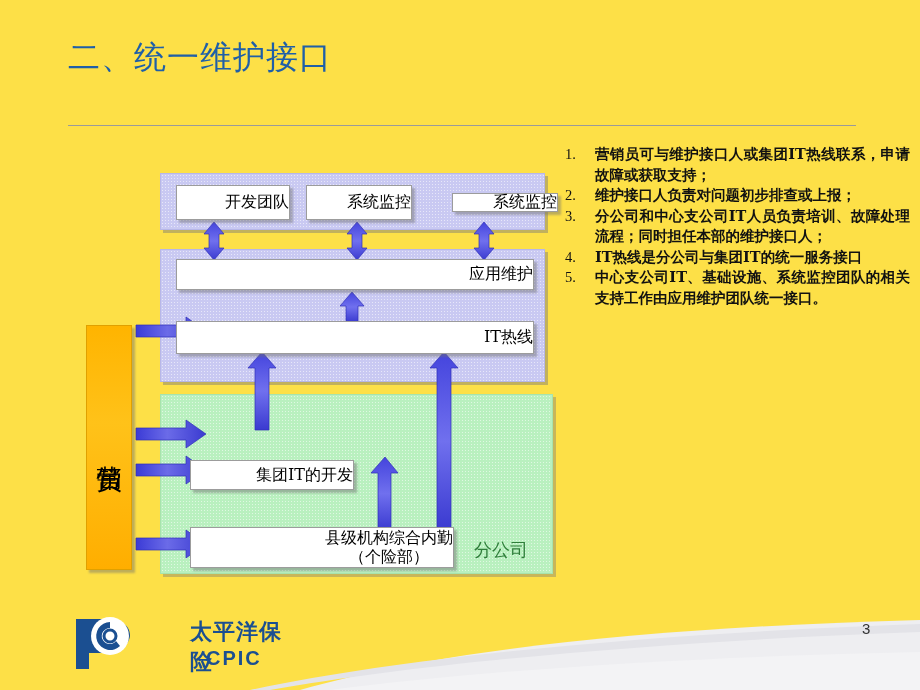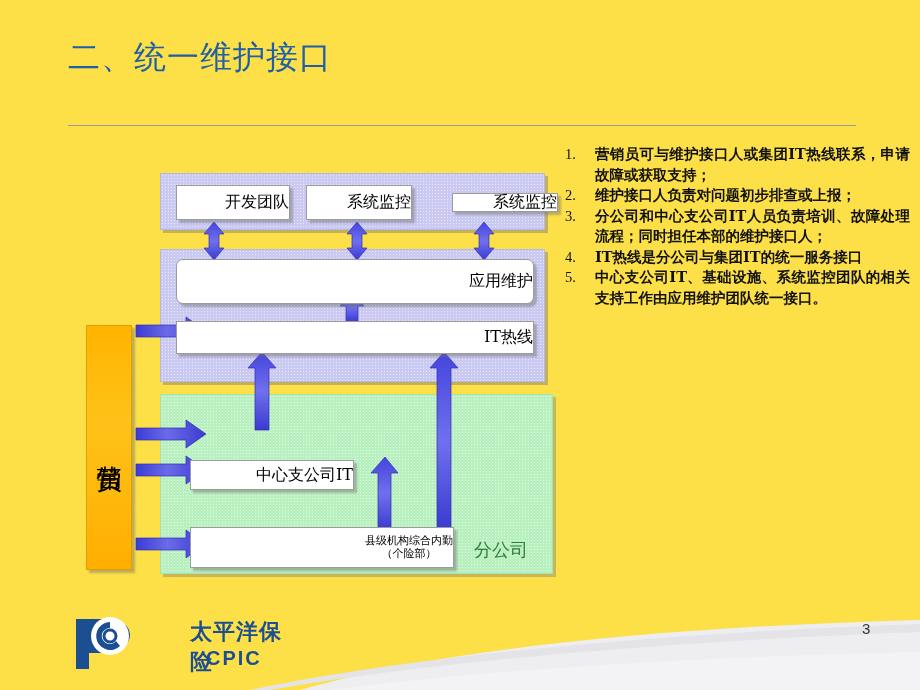--- a/index.html
+++ b/index.html
@@ -206,7 +206,7 @@
       <span>系统监控</span>
     </div>
 
-    <div class="wbox" style="left:176px;top:259px;width:358px;height:45px;border-radius:7px;">
+    <div class="wbox" style="left:176px;top:259px;width:358px;height:31px;">
       <span>应用维护</span>
     </div>
     <div class="wbox" style="left:176px;top:321px;width:358px;height:33px;">

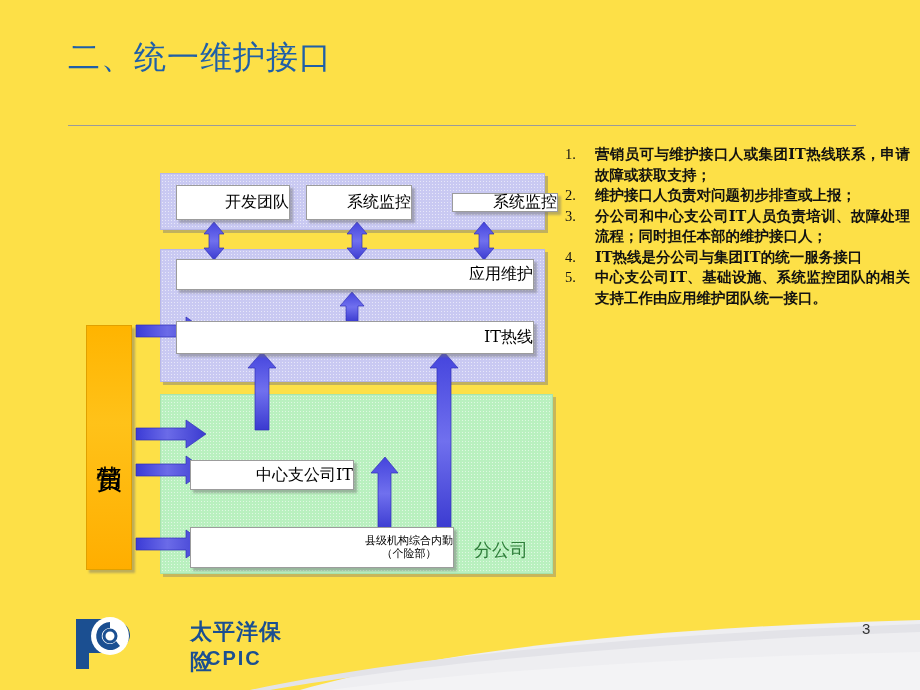--- a/index.html
+++ b/index.html
@@ -214,7 +214,7 @@
     </div>
 
     <div class="wbox" style="left:190px;top:460px;width:164px;height:30px;">
-      <span>中心支公司IT</span>
+      <span>集团IT的开发</span>
     </div>
     <div class="wbox" style="left:190px;top:527px;width:264px;height:41px;font-size:11px;white-space:pre-line;">
       <span>县级机构综合内勤

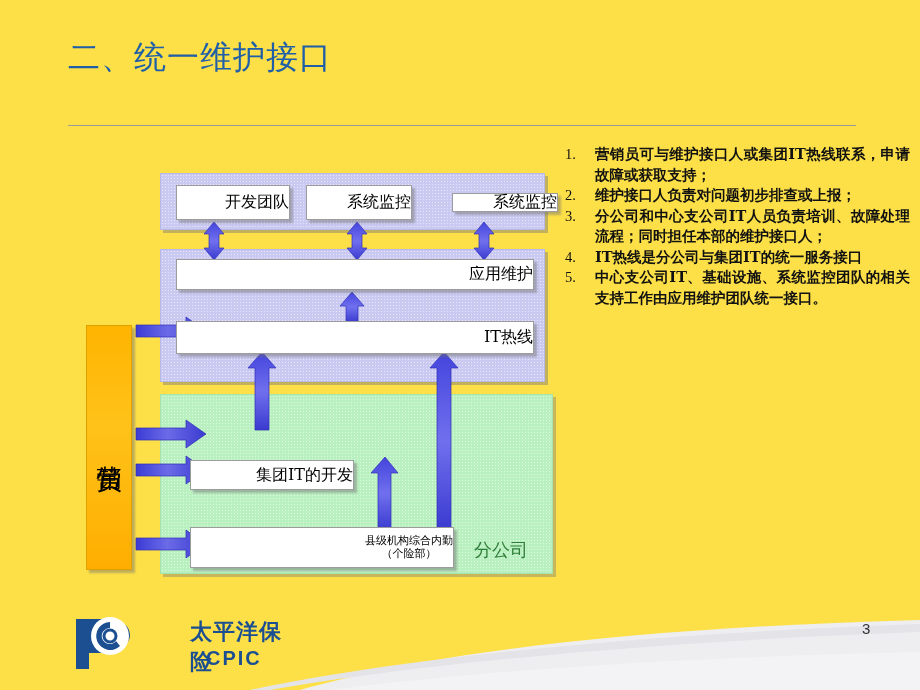--- a/index.html
+++ b/index.html
@@ -216,7 +216,7 @@
     <div class="wbox" style="left:190px;top:460px;width:164px;height:30px;">
       <span>集团IT的开发</span>
     </div>
-    <div class="wbox" style="left:190px;top:527px;width:264px;height:41px;font-size:11px;white-space:pre-line;">
+    <div class="wbox" style="left:190px;top:527px;width:264px;height:41px;font-size:16px;white-space:pre-line;">
       <span>县级机构综合内勤
 （个险部）</span>
     </div>

